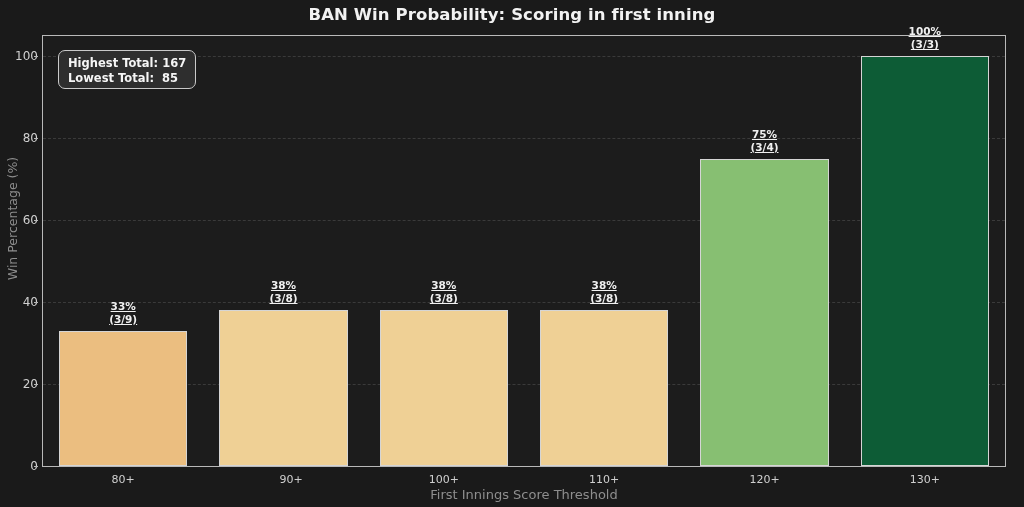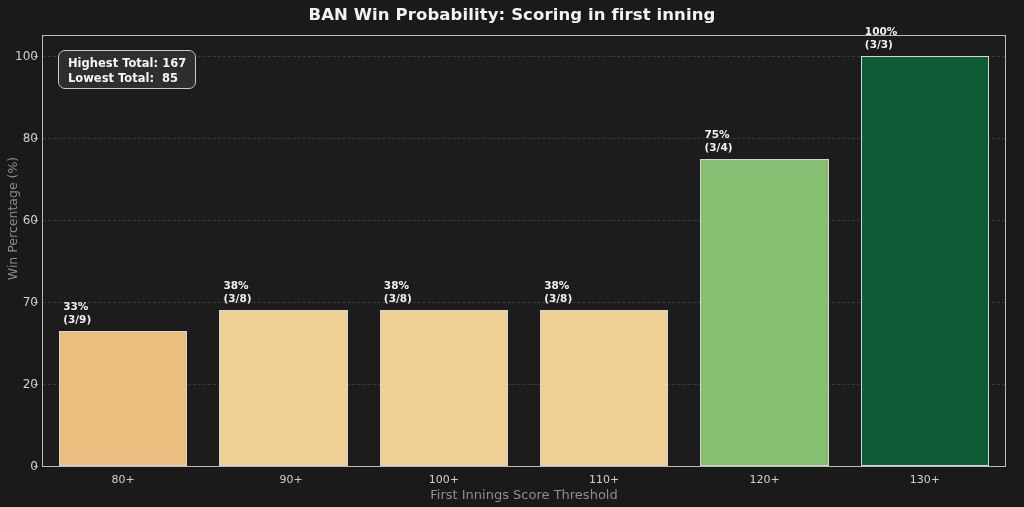--- a/index.html
+++ b/index.html
@@ -72,11 +72,13 @@
 
   .bar-label {
     position: absolute;
+    text-align: center;
     color: #f0f0f0;
     font-size: 10.5px;
     font-weight: bold;
     line-height: 13px;
     white-space: pre;
+    text-decoration: underline;
   }
 
   

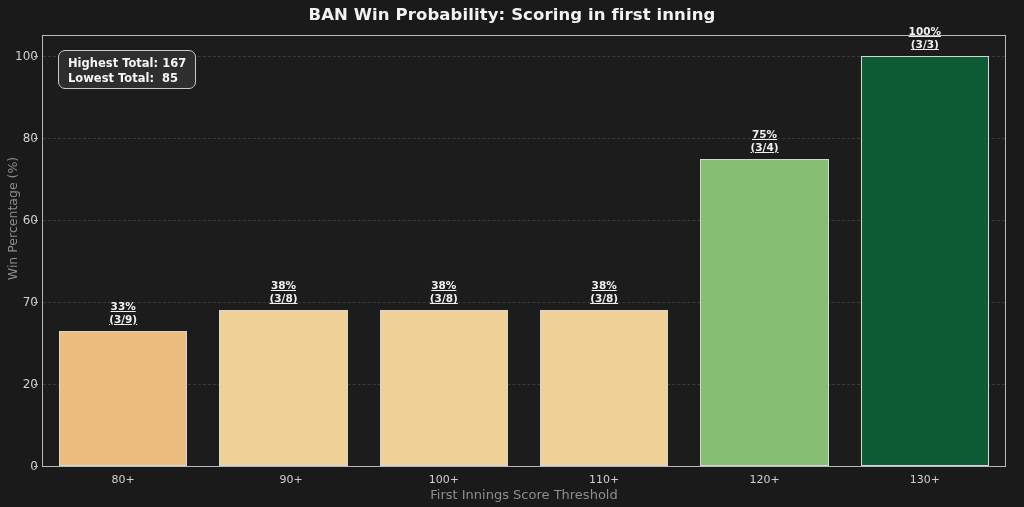--- a/index.html
+++ b/index.html
@@ -172,7 +172,7 @@
       <div class="ytick-mark" style="top: 431px; left: 34px;"></div>
       <div class="ytick" style="top: 349.095px;">20</div>
       <div class="ytick-mark" style="top: 349.095px; left: 34px;"></div>
-      <div class="ytick" style="top: 267.19px;">70</div>
+      <div class="ytick" style="top: 267.19px;">40</div>
       <div class="ytick-mark" style="top: 267.19px; left: 34px;"></div>
       <div class="ytick" style="top: 185.286px;">60</div>
       <div class="ytick-mark" style="top: 185.286px; left: 34px;"></div>

